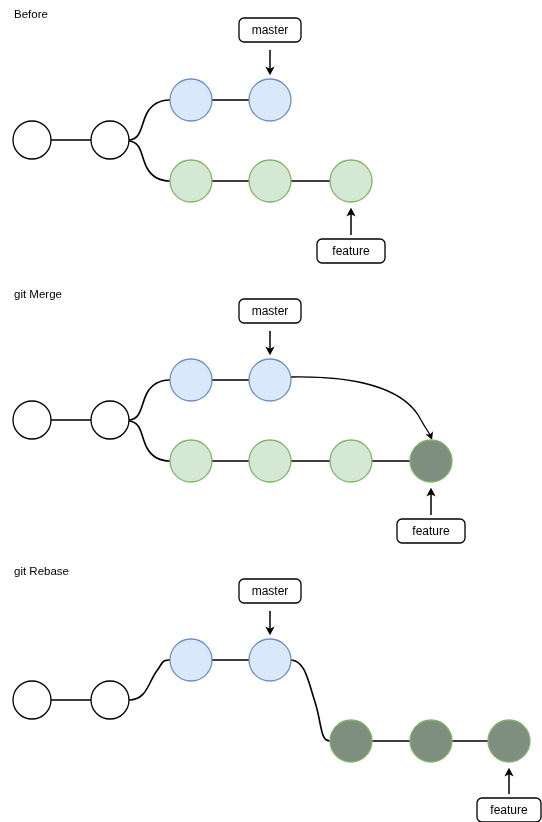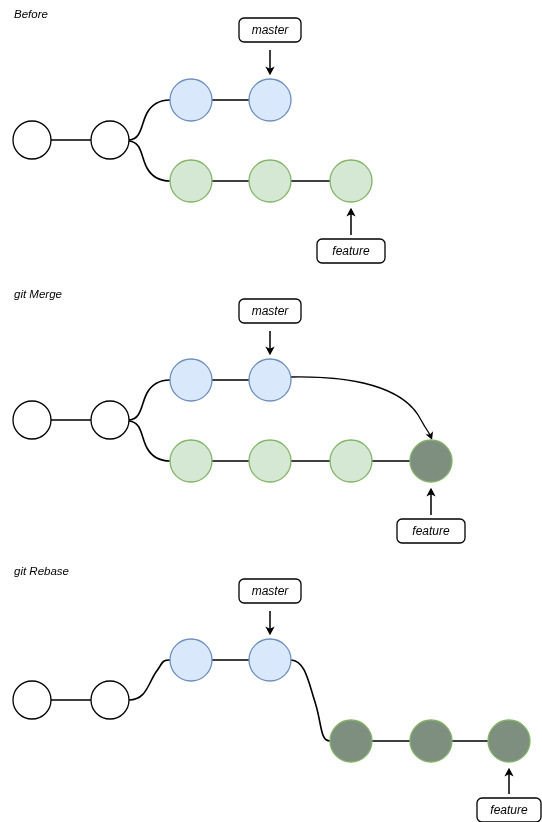--- a/index.html
+++ b/index.html
@@ -21,7 +21,6 @@
     top: 0;
     width: 542px;
     height: 817px;
-    font-style: italic;
   }
   svg.diagram {
     display: block;

